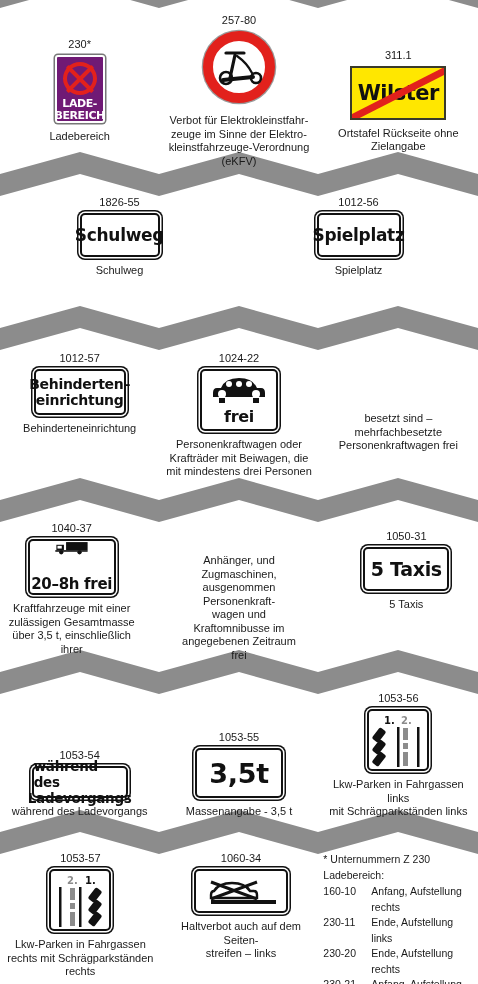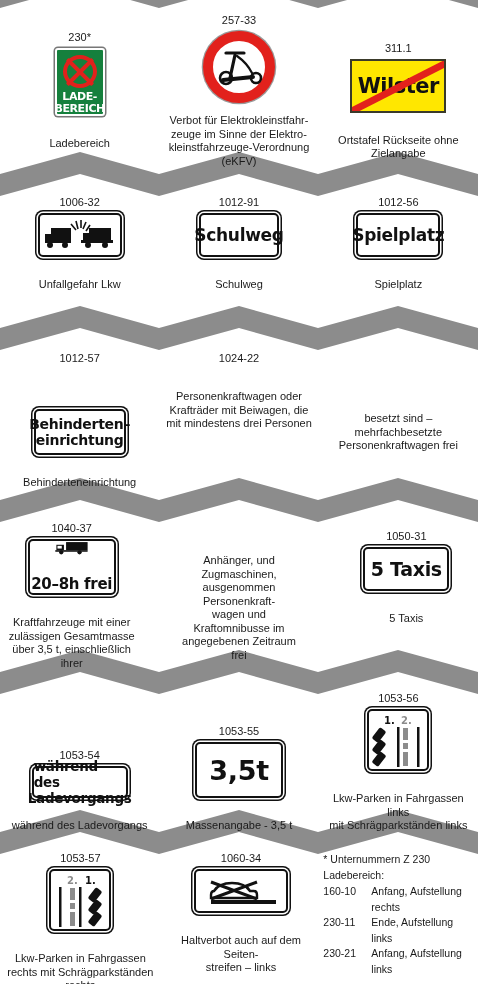--- a/index.html
+++ b/index.html
@@ -117,7 +117,7 @@
     </div>
 
     <div class="cell">
-      <div class="code">257-33</div>
+      <div class="code">257-80</div>
       <div class="round">
         <svg width="52" height="40" viewBox="0 0 52 40">
           <circle cx="13" cy="31" r="6" fill="none" stroke="#111" stroke-width="2.6"></circle>

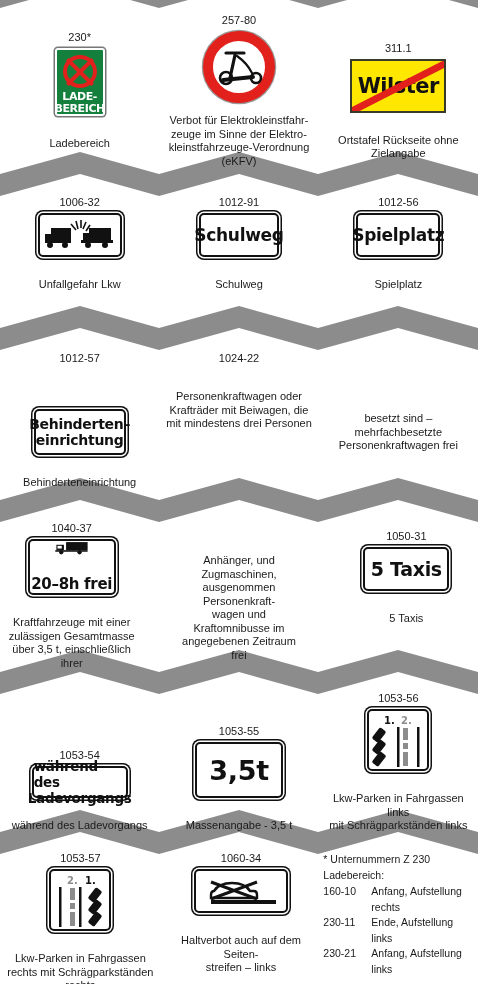--- a/index.html
+++ b/index.html
@@ -35,7 +35,7 @@
   .plate-txt { font-family:"DejaVu Sans", sans-serif; font-weight:bold; color:#111; letter-spacing:-0.3px; }
 
   
-  .s230 { width:50px; height:68px; background:#15803d; border:2px solid #fff;
+  .s230 { width:50px; height:68px; background:#701a75; border:2px solid #fff;
           box-shadow:0 0 0 1.5px #777; border-radius:3px;
           display:flex; flex-direction:column; align-items:center; justify-content:flex-start; padding-top:5px; }
   .xcircle { width:34px; height:34px; position:relative; }

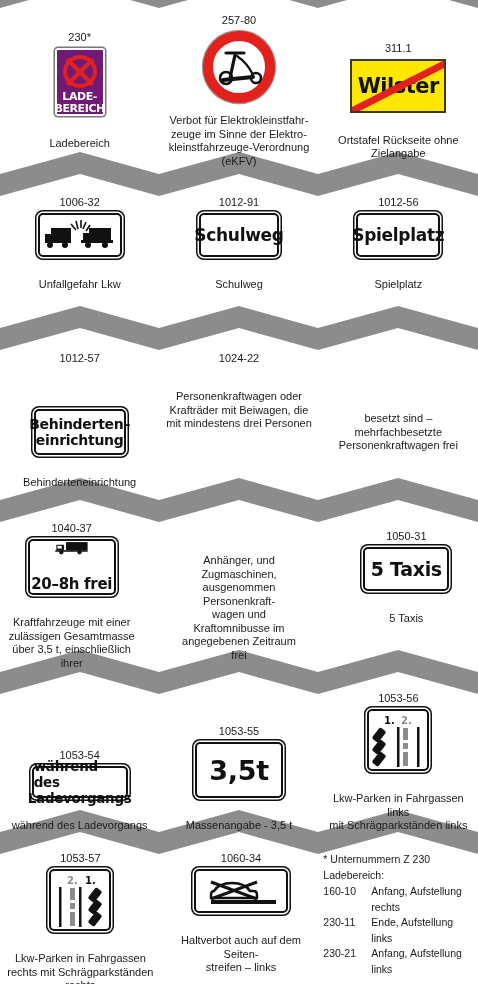--- a/index.html
+++ b/index.html
@@ -23,7 +23,7 @@
   .cell { flex:1 1 0; display:flex; flex-direction:column; align-items:center; padding:0 6px; }
 
   .code { font-size:11px; line-height:13px; color:#1a1a1a; margin-bottom:4px; text-align:center; }
-  .caption { font-size:11px; line-height:13.5px; color:#1a1a1a; text-align:center; margin-top:21px; }
+  .caption { font-size:11px; line-height:13.5px; color:#1a1a1a; text-align:center; margin-top:7px; }
   .note { font-size:11px; line-height:13.5px; color:#1a1a1a; text-align:center; }
 
   

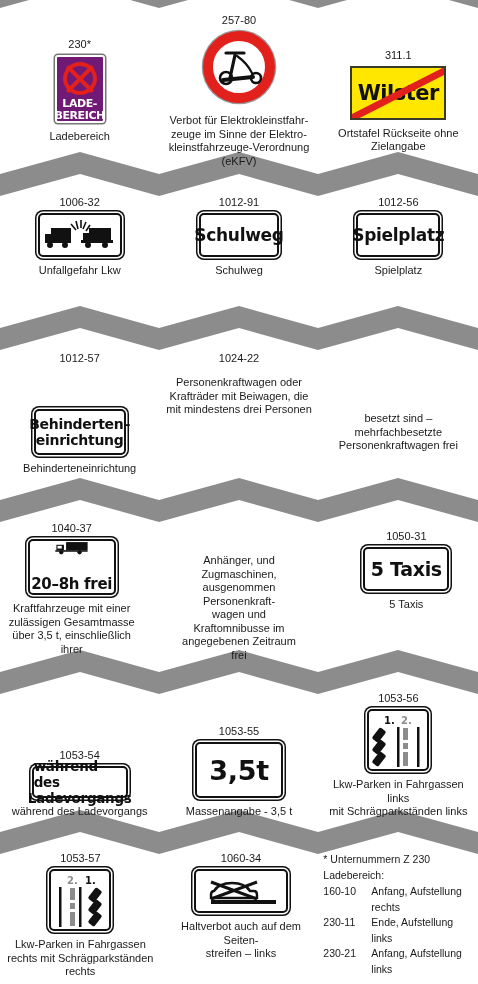--- a/index.html
+++ b/index.html
@@ -147,25 +147,6 @@
 
   <div class="row" style="top:196px; align-items:flex-start;">
 
-    <div class="cell">
-      <div class="code">1006-32</div>
-      <div class="plate" style="width:84px;height:44px;">
-        <svg width="74" height="34" viewBox="0 0 74 34">
-          <path d="M33 3 L35 11 M38 2 L38 10 M43 4 L40 11 M28 6 L33 12 M47 7 L43 13" stroke="#111" stroke-width="1.6"></path>
-          <rect x="8" y="10" width="20" height="12" fill="#111"></rect>
-          <path d="M2 16 L8 16 L8 22 L2 22 Z" fill="#111"></path>
-          <rect x="2" y="22" width="26" height="3" fill="#111"></rect>
-          <circle cx="7" cy="27" r="3" fill="#111"></circle>
-            <circle cx="22" cy="27" r="3" fill="#111"></circle>
-          <rect x="46" y="10" width="22" height="12" fill="#111"></rect>
-          <path d="M40 15 L46 15 L46 22 L40 22 Z" fill="#111"></path>
-          <rect x="38" y="22" width="32" height="3" fill="#111"></rect>
-          <circle cx="45" cy="27" r="3" fill="#111"></circle>
-            <circle cx="62" cy="27" r="3" fill="#111"></circle>
-        </svg>
-      </div>
-      <div class="caption" style="white-space:pre-line">Unfallgefahr Lkw</div>
-    </div>
 
     <div class="cell">
       <div class="code">1012-91</div>

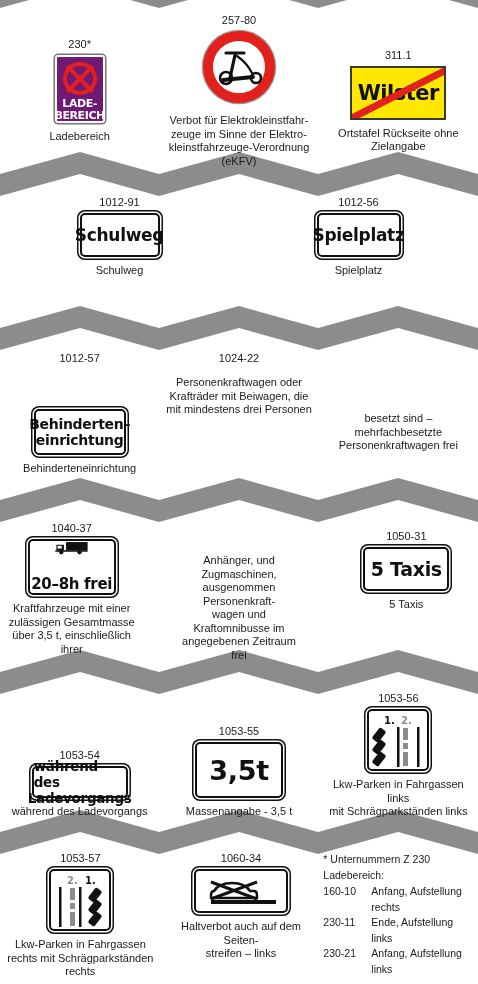--- a/index.html
+++ b/index.html
@@ -149,7 +149,7 @@
 
 
     <div class="cell">
-      <div class="code">1012-91</div>
+      <div class="code">1826-55</div>
       <div class="plate" style="width:80px;height:44px;">
         <span class="plate-txt" style="font-size:17px">Schulweg</span>
       </div>

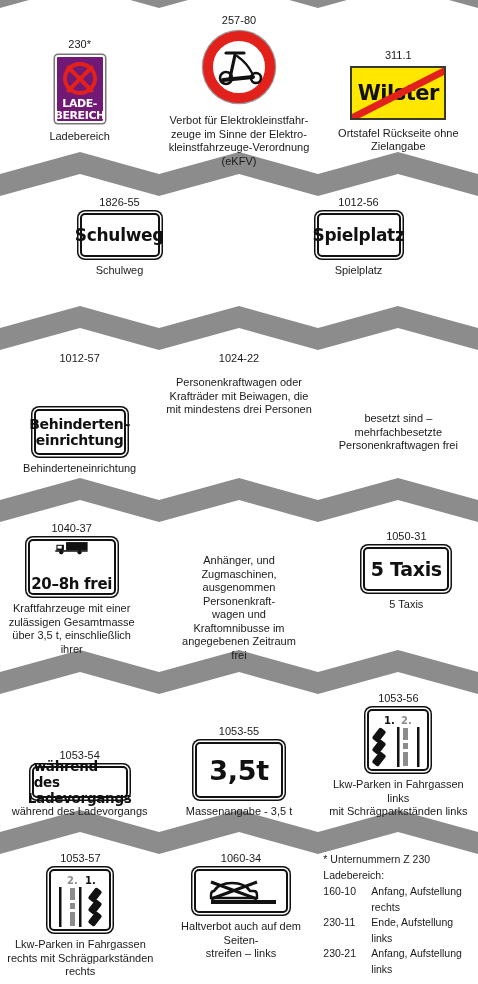--- a/index.html
+++ b/index.html
@@ -169,7 +169,7 @@
 
     <div class="cell">
       <div class="code">1012-57</div>
-      <div class="plate" style="width:92px;height:46px;margin-top:40px;">
+      <div class="plate" style="width:92px;height:46px;">
         <span class="plate-txt" style="font-size:14px;line-height:16px">Behinderten–</span>
         <span class="plate-txt" style="font-size:14px;line-height:16px">einrichtung</span>
       </div>

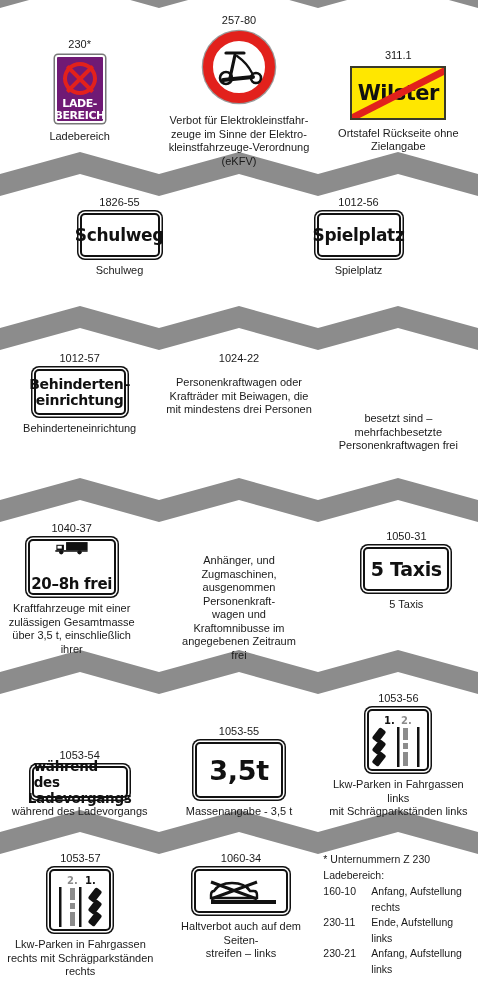--- a/index.html
+++ b/index.html
@@ -178,6 +178,19 @@
 
     <div class="cell">
       <div class="code">1024-22</div>
+      <div class="plate" style="width:78px;height:62px;">
+        <svg width="56" height="32" viewBox="0 0 56 32">
+          <path d="M10 14 Q14 4 28 4 Q42 4 46 14 L50 14 Q54 14 54 19 L54 23 L2 23 L2 19 Q2 14 6 14 Z" fill="#111"></path>
+          <circle cx="18" cy="10" r="3" fill="#fff"></circle>
+            <circle cx="28" cy="10" r="3" fill="#fff"></circle>
+            <circle cx="38" cy="10" r="3" fill="#fff"></circle>
+          <circle cx="11" cy="20" r="4" fill="#fff"></circle>
+            <circle cx="45" cy="20" r="4" fill="#fff"></circle>
+          <rect x="8" y="24" width="6" height="5" fill="#111"></rect>
+            <rect x="42" y="24" width="6" height="5" fill="#111"></rect>
+        </svg>
+        <span class="plate-txt" style="font-size:16px;margin-top:1px">frei</span>
+      </div>
       <div class="caption" style="white-space:pre-line">Personenkraftwagen oder
 Krafträder mit Beiwagen, die
 mit mindestens drei Personen</div>

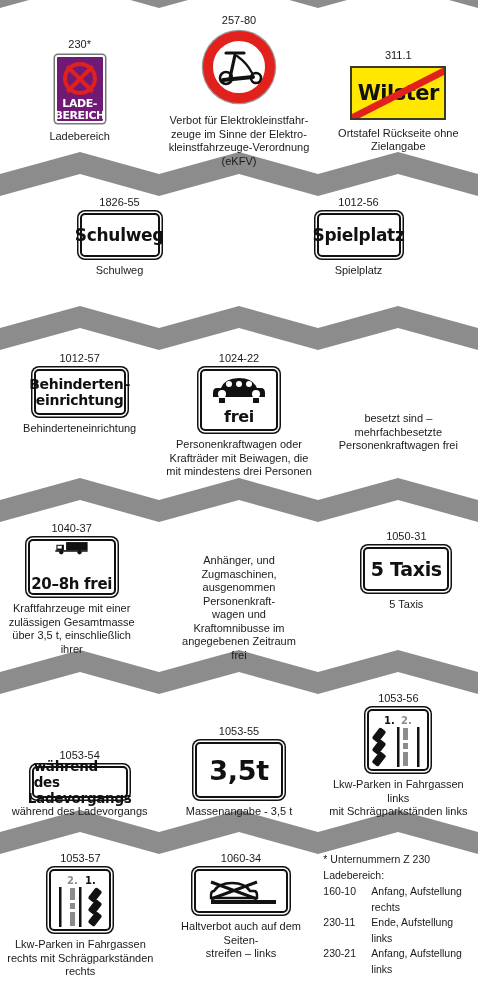--- a/index.html
+++ b/index.html
@@ -251,7 +251,7 @@
 
     <div class="cell">
       <div class="code">1053-55</div>
-      <div class="plate" style="width:88px;height:56px;">
+      <div class="plate" style="width:88px;height:50px;">
         <span class="plate-txt" style="font-size:27px">3,5t</span>
       </div>
       <div class="caption" style="white-space:pre-line">Massenangabe - 3,5 t</div>

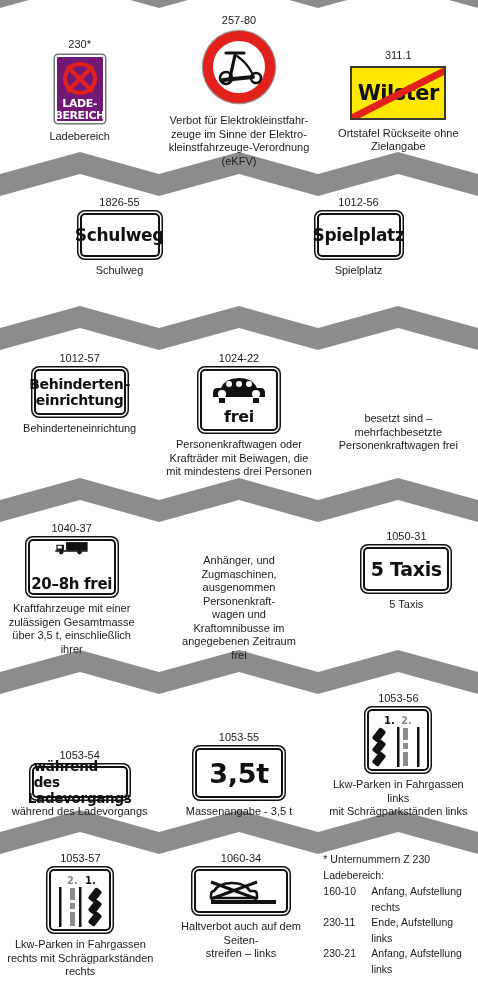--- a/index.html
+++ b/index.html
@@ -334,6 +334,10 @@
           <span>Ende, Aufstellung links</span>
         </div>
         <div class="fn-row">
+          <span class="k">230-20</span>
+          <span>Ende, Aufstellung rechts</span>
+        </div>
+        <div class="fn-row">
           <span class="k">230-21</span>
           <span>Anfang, Aufstellung links</span>
         </div>

